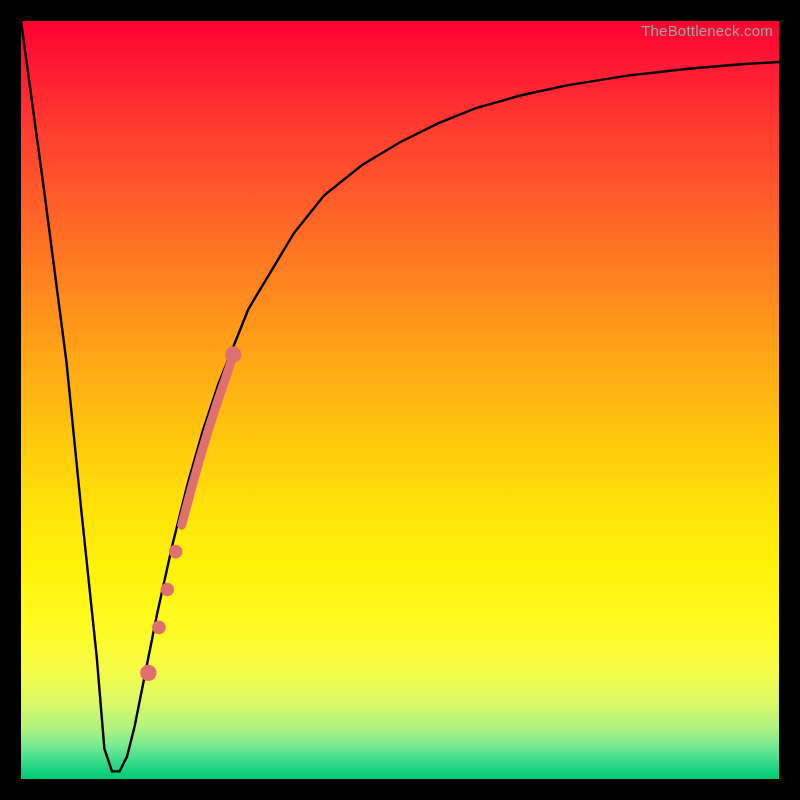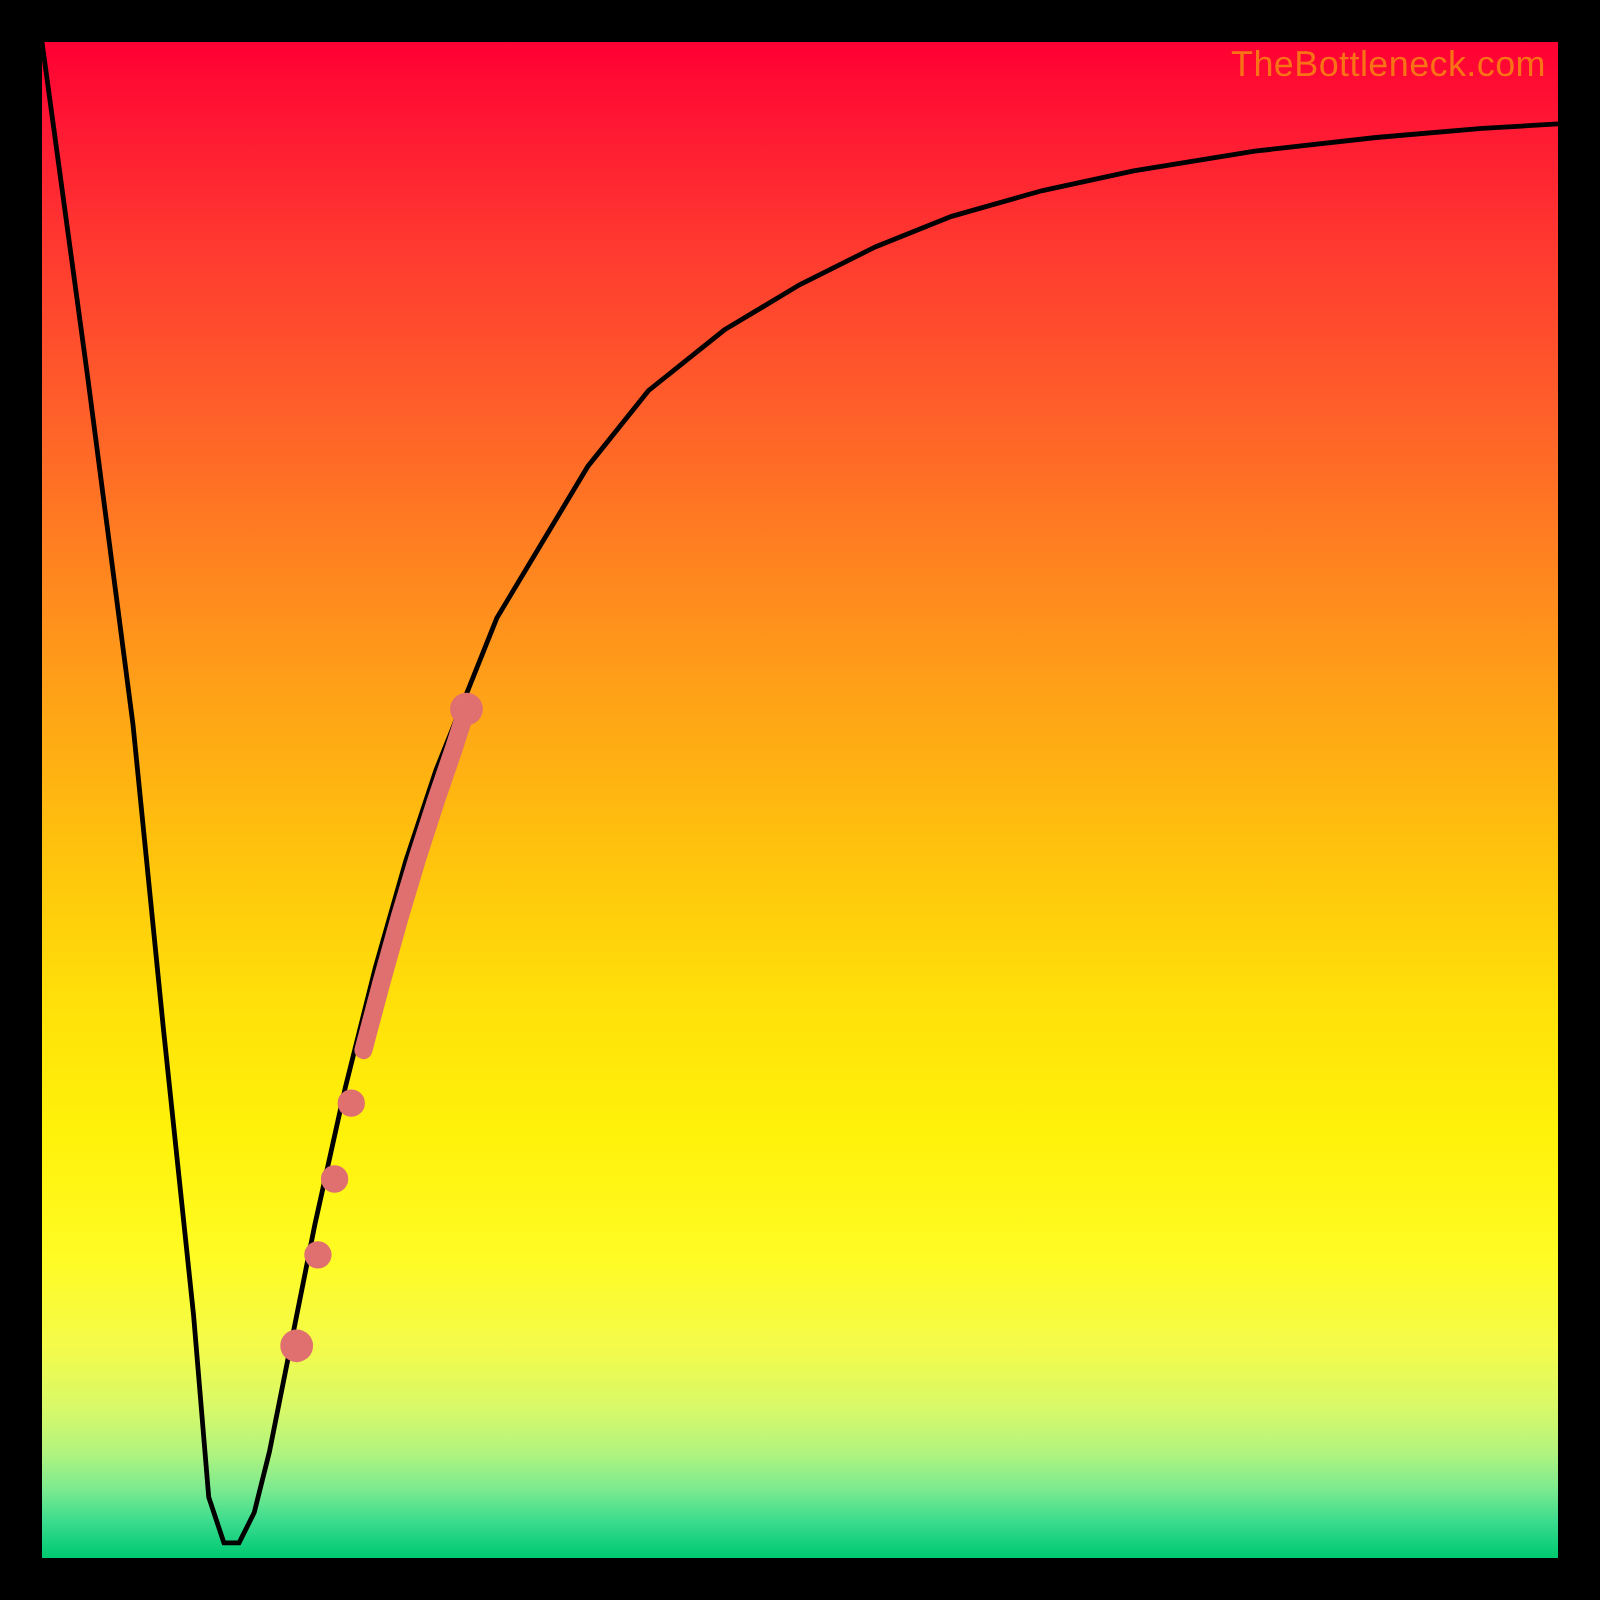--- a/index.html
+++ b/index.html
@@ -52,8 +52,8 @@
     position: absolute;
     top: 1px;
     right: 6px;
-    color: #f97316;
-    font-size: 18px;
+    color: #a3a3a3;
+    font-size: 15px;
     font-weight: 500;
     letter-spacing: 0.2px;
     font-family: Arial, Helvetica, sans-serif;

